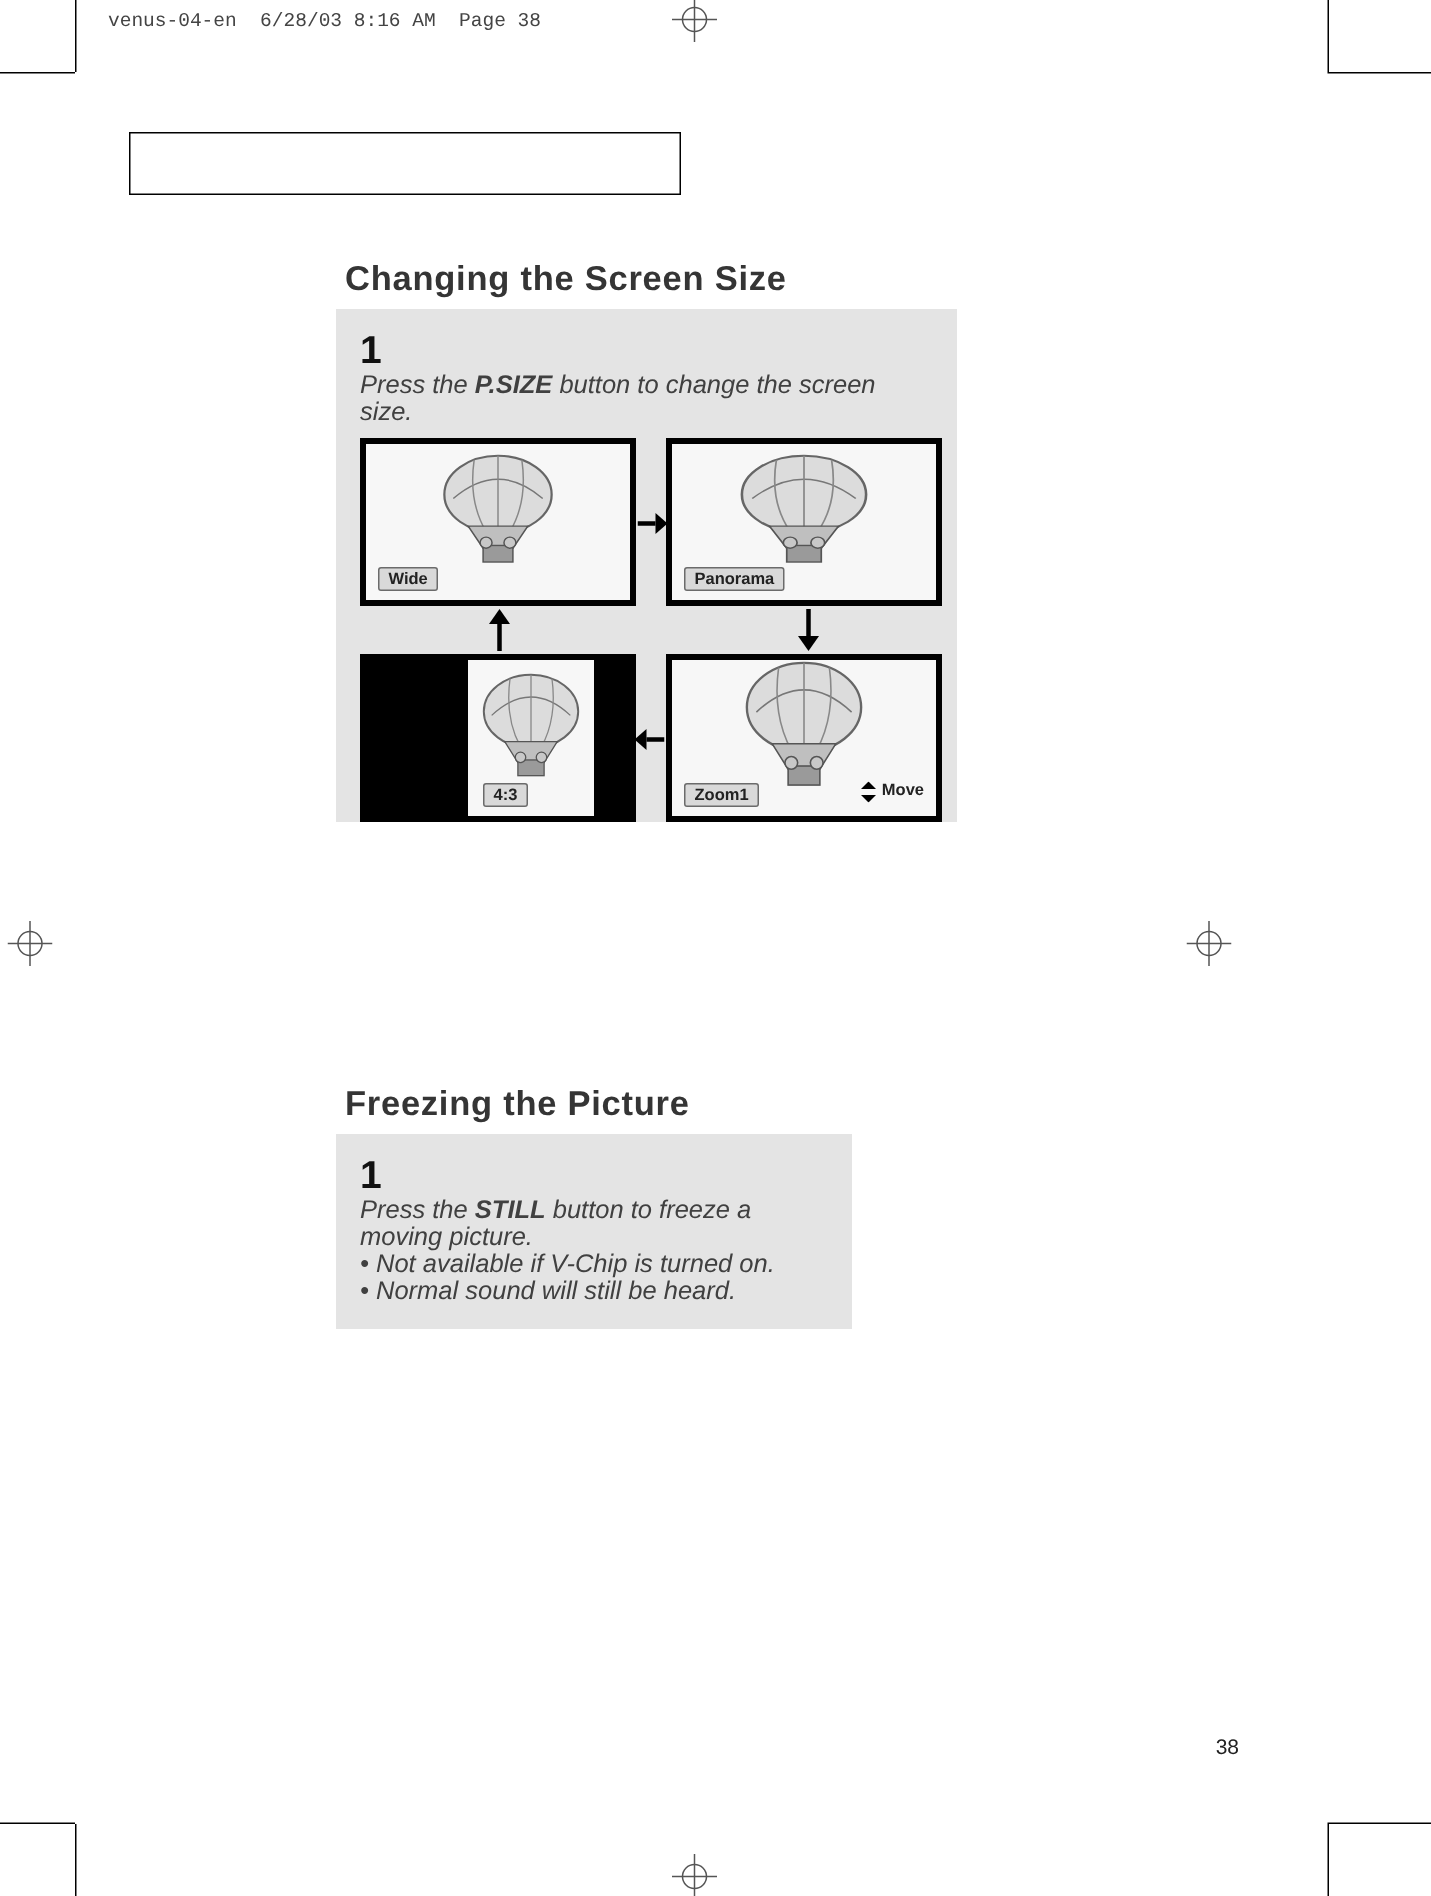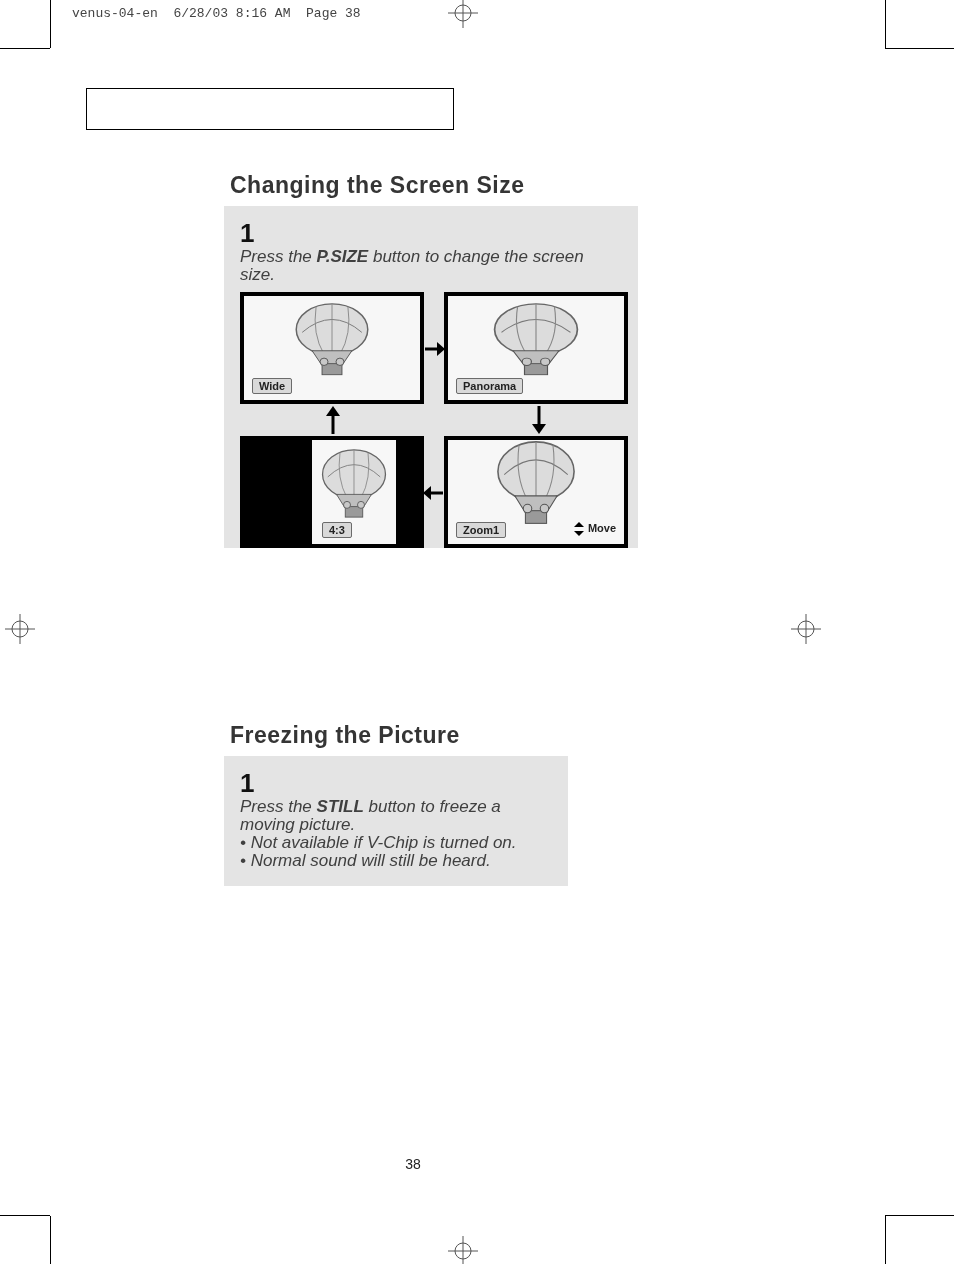--- a/index.html
+++ b/index.html
@@ -46,7 +46,7 @@
   .balloon.fourthree { transform: translate(-50%, -55%) scale(0.95); }
 
   
-  .page-num { position: absolute; bottom: 92px; width: 100%; text-align: center; font-size: 14px; color: #222; }
+  .page-num { position: absolute; bottom: 92px; width: 100%; text-align: right; font-size: 14px; color: #222; }
 </style>
 </head>
 <body>

